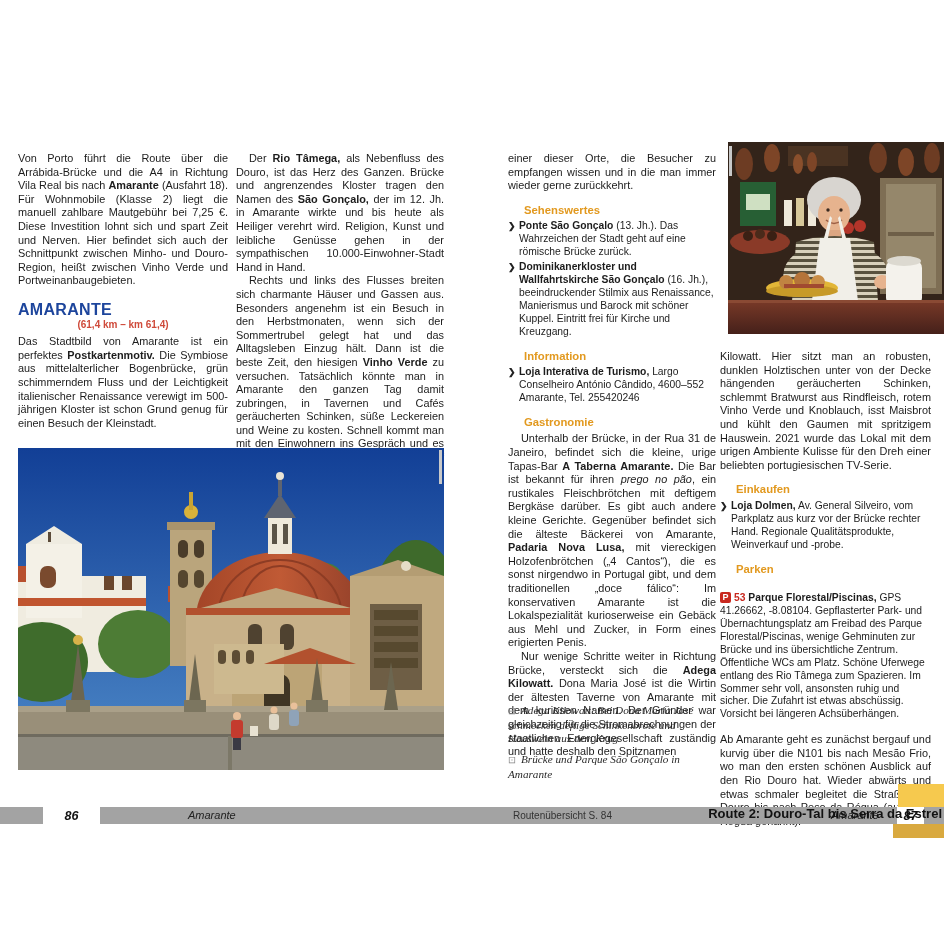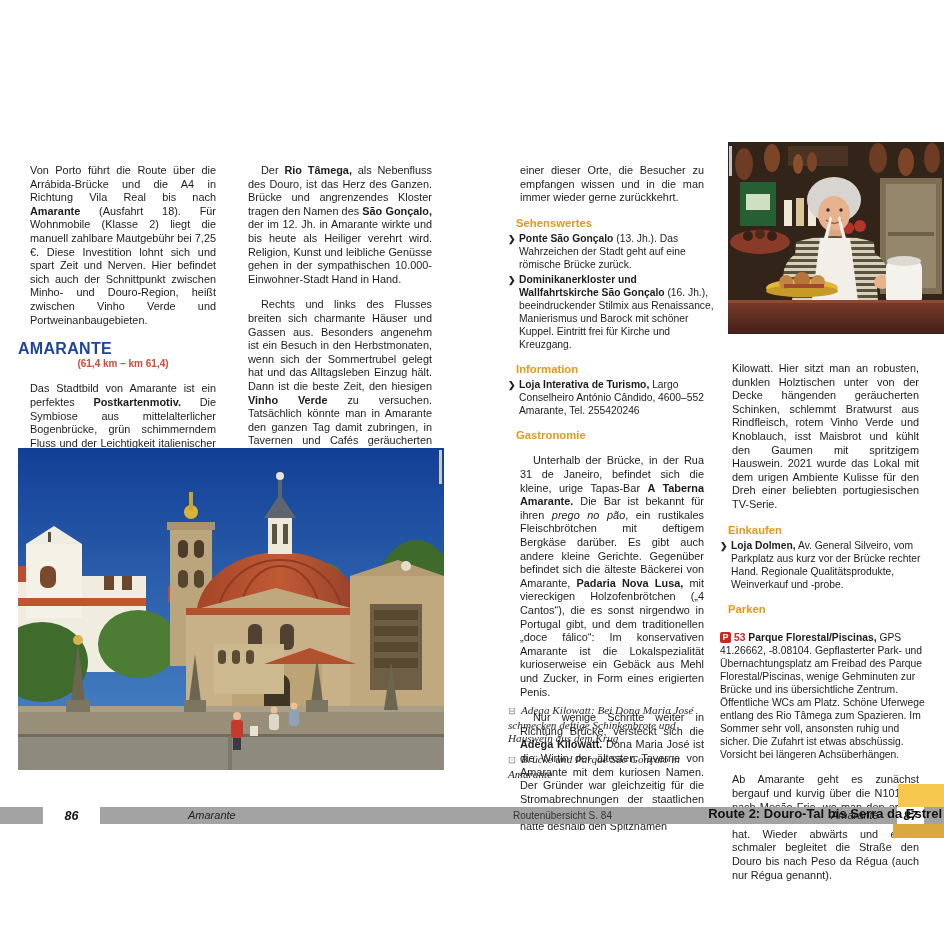--- a/index.html
+++ b/index.html
@@ -10,7 +10,7 @@
     color:#1c1c1c;
   }
   .col{position:absolute;text-align:justify;font-size:10.9px;line-height:13.6px;}
-  .col p{margin:12px;}
+  .col p{margin:0;}
   .indent{text-indent:13px;}
   .city-h{color:#1d459c;font-weight:bold;font-size:16px;letter-spacing:.3px;margin:15px 0 1px 0;text-align:left;}
   .km-line{color:#cf4a3a;font-weight:bold;font-size:10px;text-align:center;margin:0 0 4px 0;}

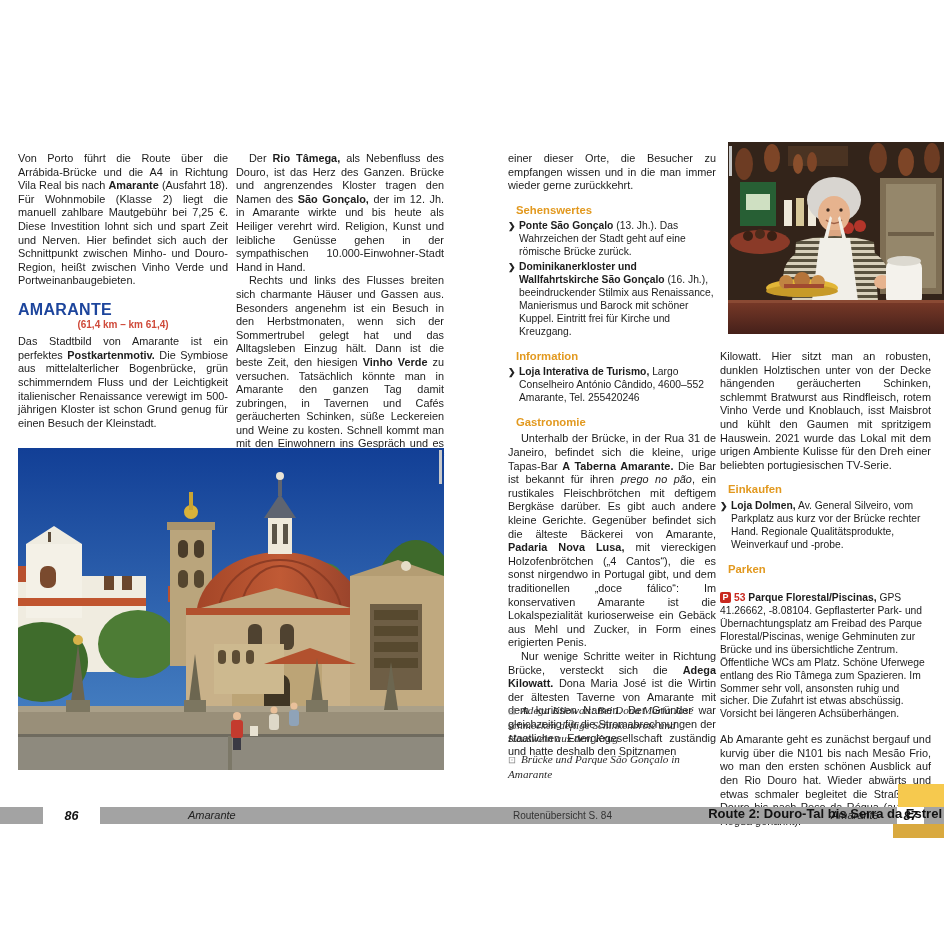--- a/index.html
+++ b/index.html
@@ -14,7 +14,7 @@
   .indent{text-indent:13px;}
   .city-h{color:#1d459c;font-weight:bold;font-size:16px;letter-spacing:.3px;margin:15px 0 1px 0;text-align:left;}
   .km-line{color:#cf4a3a;font-weight:bold;font-size:10px;text-align:center;margin:0 0 4px 0;}
-  .sec-h{color:#e2991f;font-weight:bold;font-size:11.3px;text-align:left;margin:11px 0 3px 8px;}
+  .sec-h{color:#e2991f;font-weight:bold;font-size:11.3px;text-align:left;margin:11px 0 3px 16px;}
   .listing{font-size:10.3px;line-height:12.9px;text-align:left;}
   .item{position:relative;padding-left:11px;margin:0 0 2px 0;}
   .item .blt{position:absolute;left:0;top:0;font-weight:bold;font-size:9px;color:#222;}

